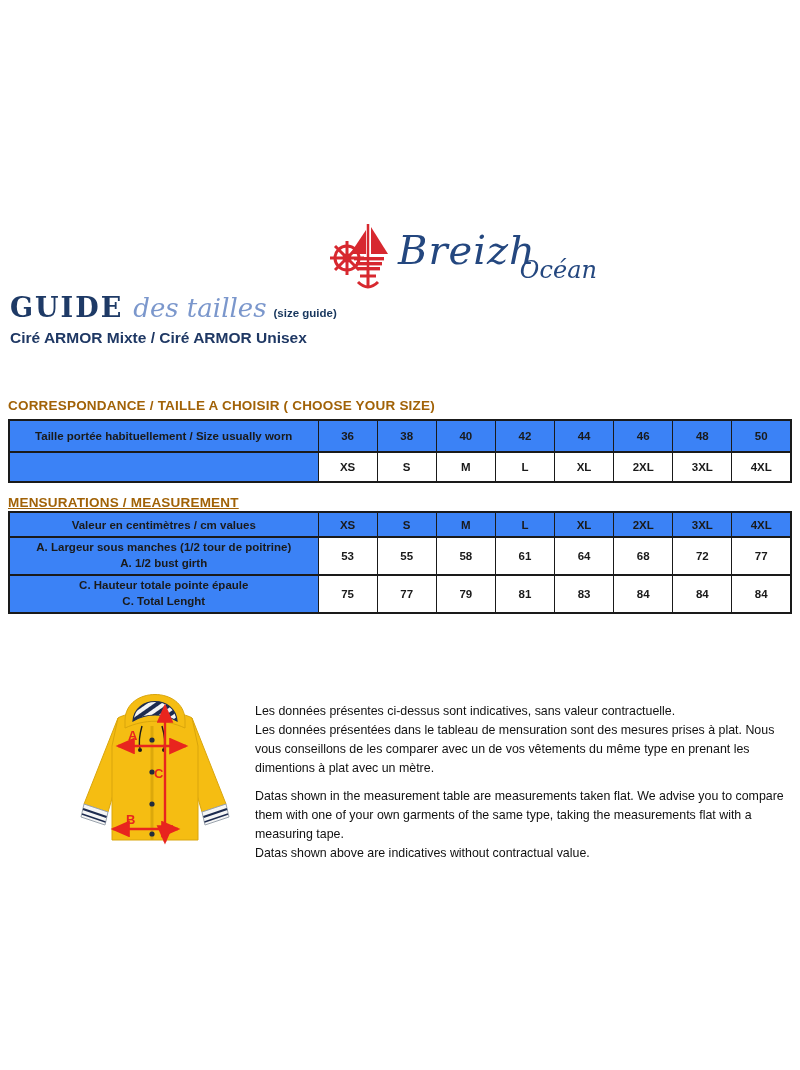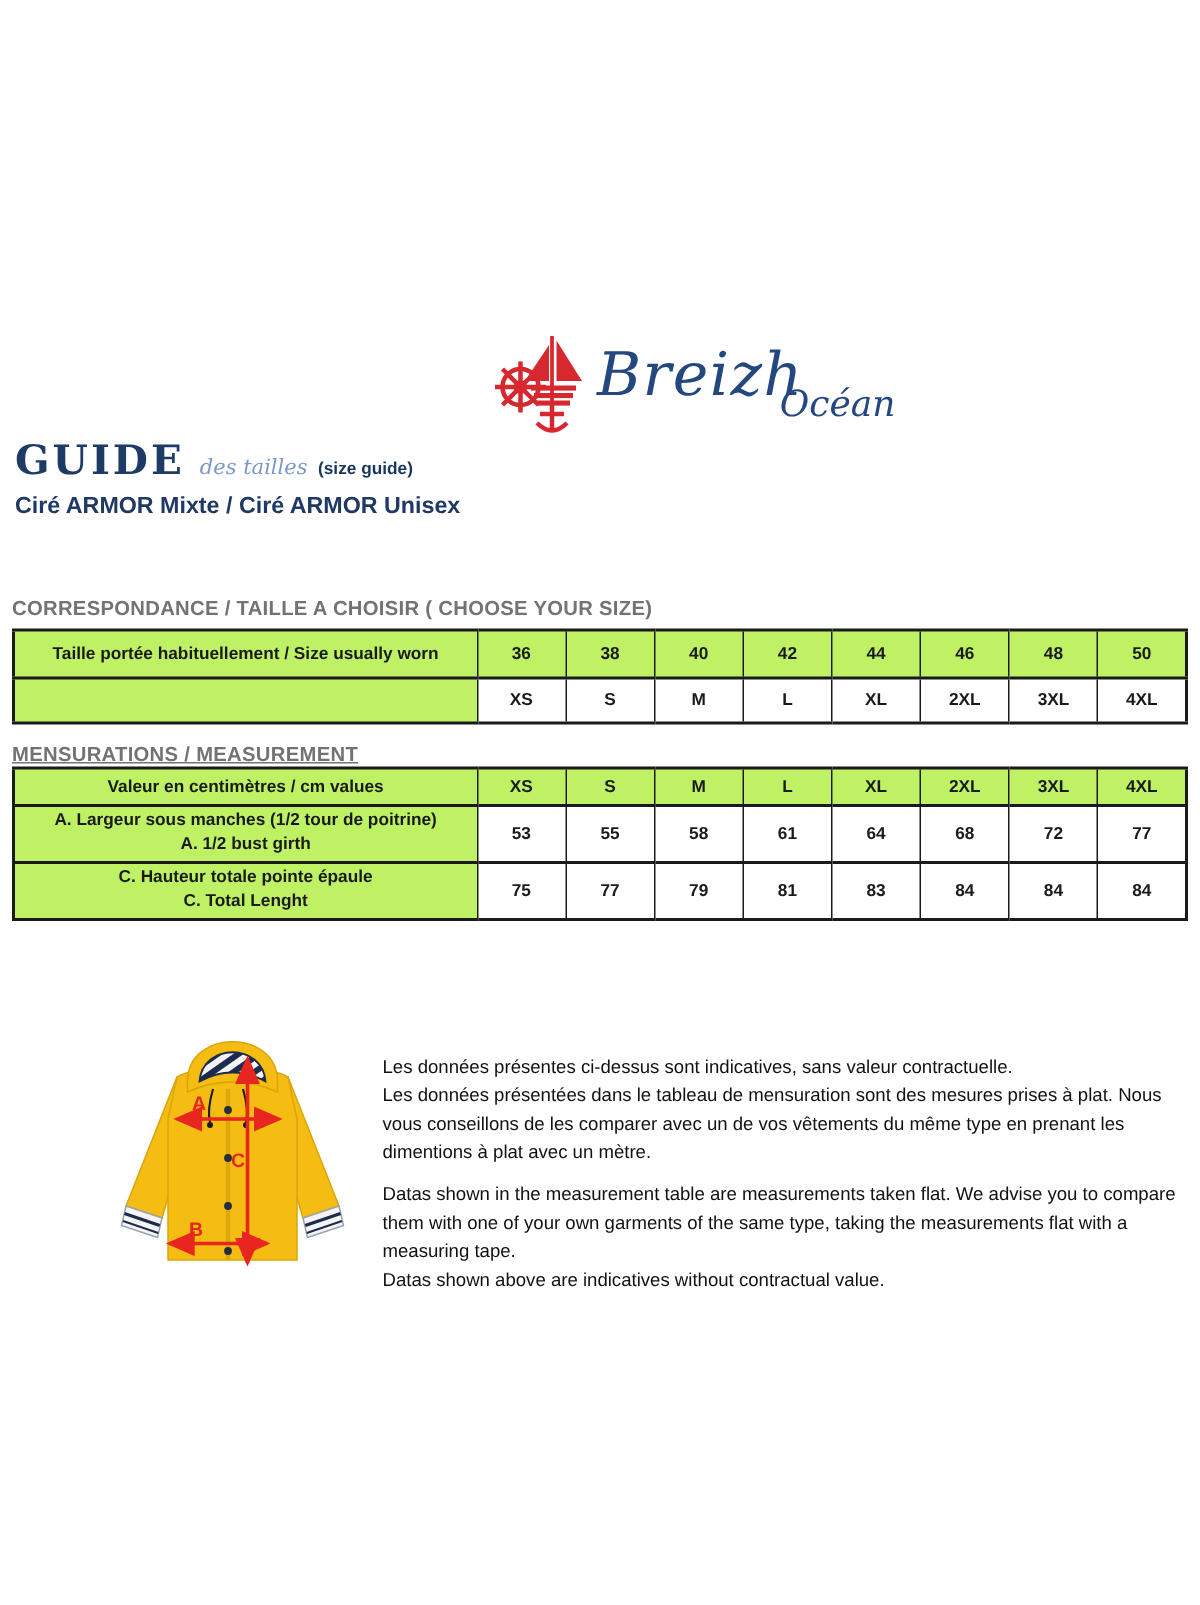--- a/index.html
+++ b/index.html
@@ -17,7 +17,7 @@
   
   .guide-line { position:absolute; left:10px; top:292px; display:flex; align-items:baseline; white-space:nowrap;text-align:center; }
   .guide-word { font-family:"DejaVu Serif", serif; font-weight:bold; font-size:27px; letter-spacing:2px; color:#1e3a66; }
-  .des-tailles { font-family:"DejaVu Serif", serif; font-style:italic; font-size:14px; color:#7b97cc; margin-left:10px; }
+  .des-tailles { font-family:"DejaVu Serif", serif; font-style:italic; font-size:26px; color:#7b97cc; margin-left:10px; }
   .size-guide { font-size:11.5px; font-weight:bold; color:#17365d; margin-left:7px; }
   .product-title { position:absolute; left:10px; top:329px; font-size:15.5px; font-weight:bold; color:#1f3864; }
 

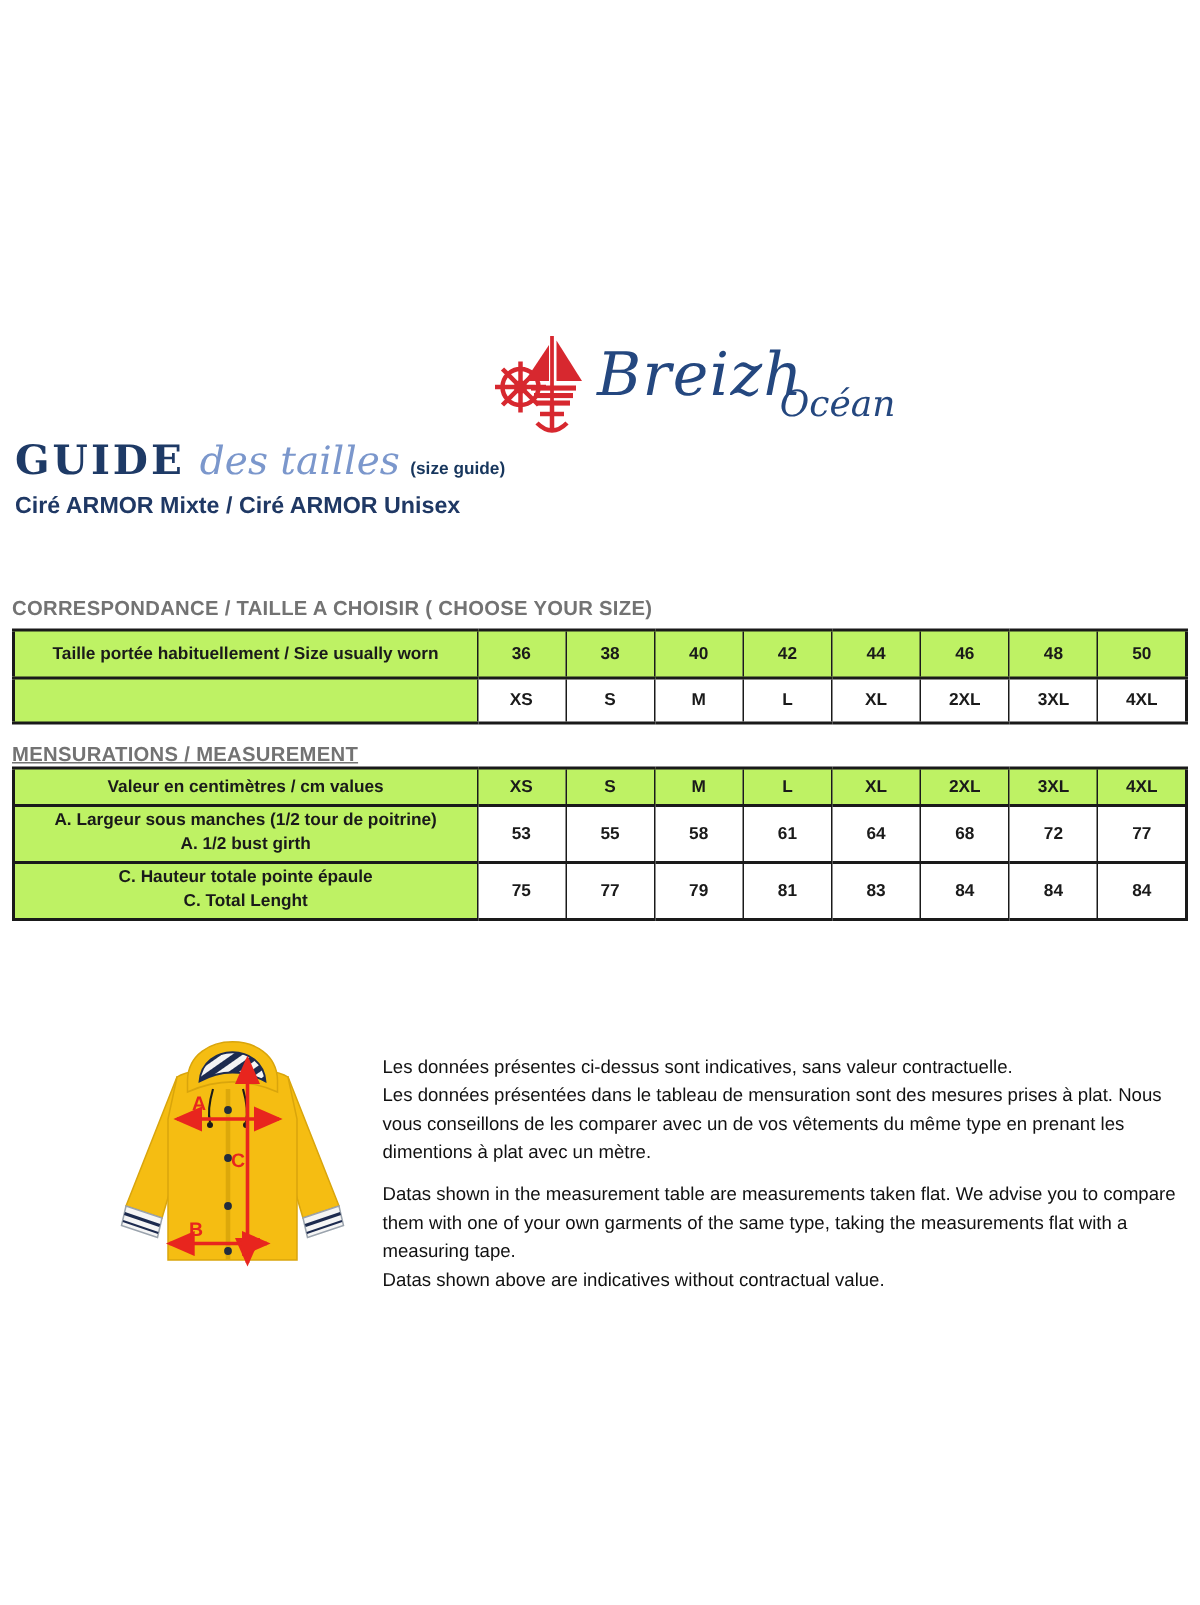--- a/index.html
+++ b/index.html
@@ -21,7 +21,7 @@
   .size-guide { font-size:11.5px; font-weight:bold; color:#17365d; margin-left:7px; }
   .product-title { position:absolute; left:10px; top:329px; font-size:15.5px; font-weight:bold; color:#1f3864; }
 
-  .sec-heading { position:absolute; left:8px; font-size:13.5px; font-weight:bold; color:#737373; letter-spacing:.2px; }
+  .sec-heading { position:absolute; left:8px; font-size:13.5px; font-weight:bold; color:#a16207; letter-spacing:.2px; }
   .sec1 { top:398px; }
   .sec2 { top:495px;text-decoration:underline; }
 

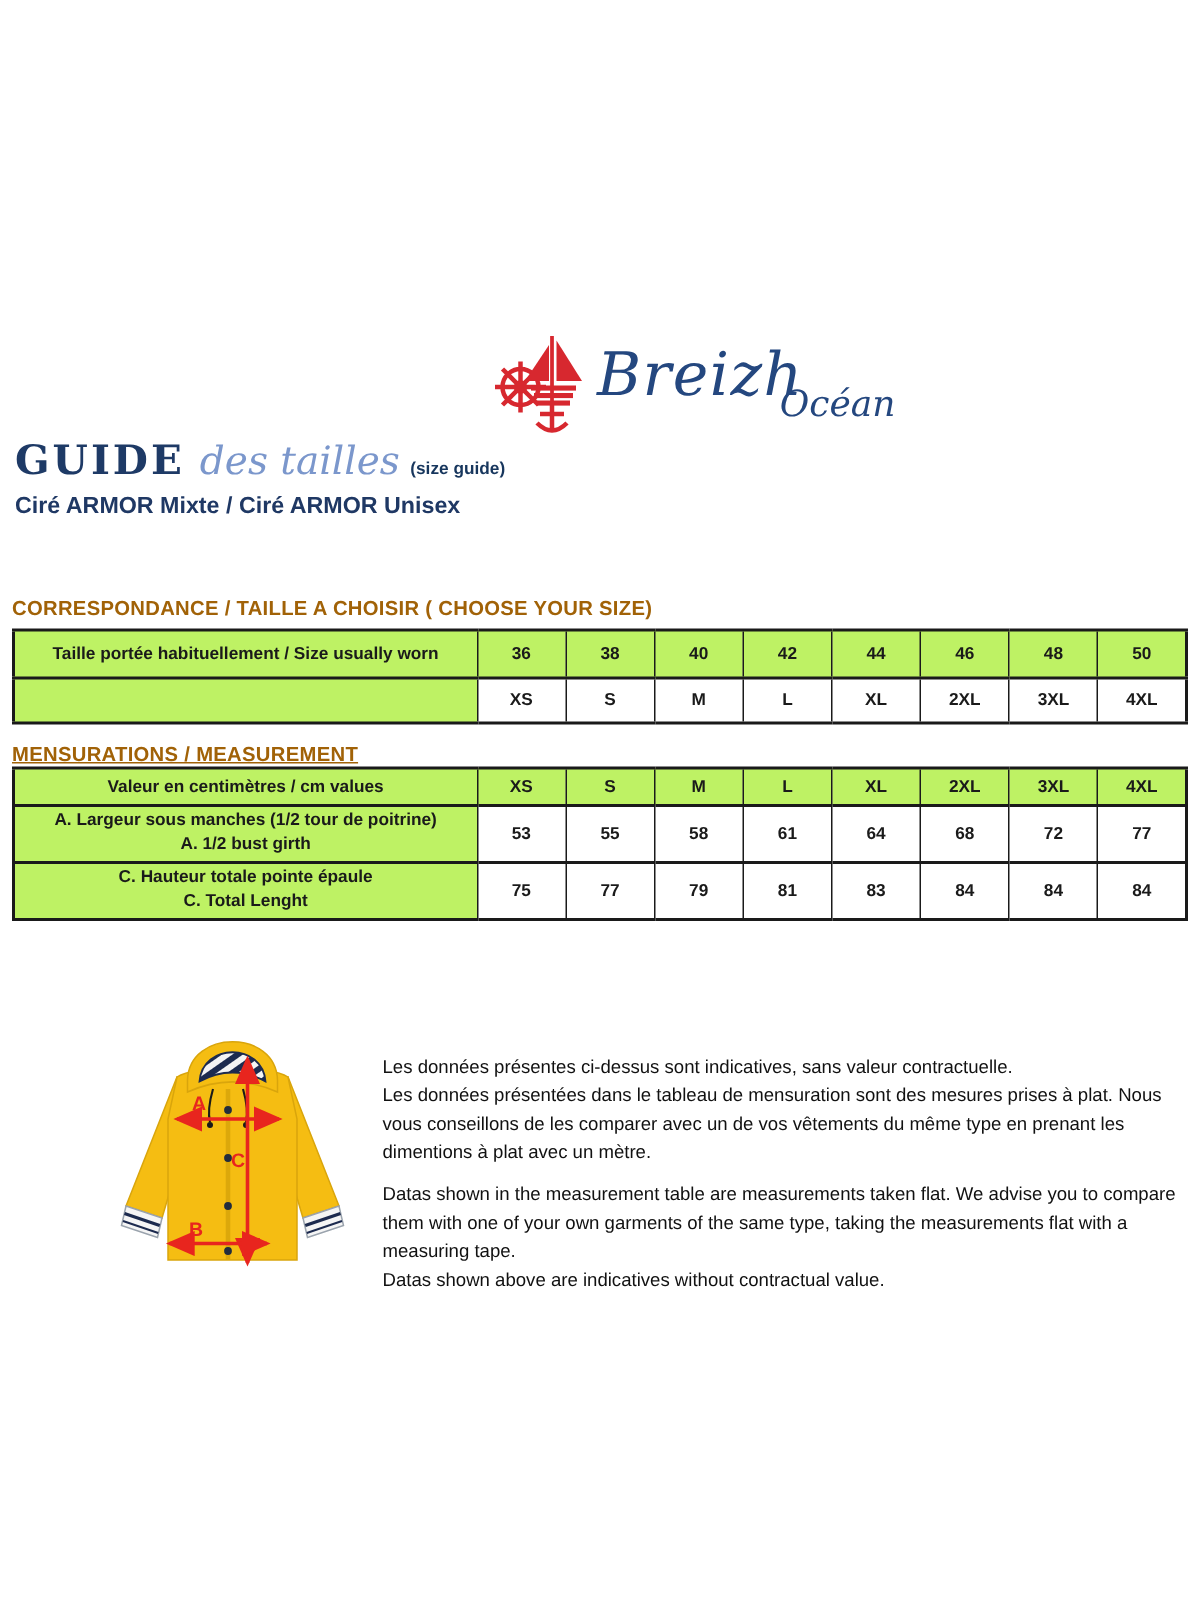--- a/index.html
+++ b/index.html
@@ -34,7 +34,7 @@
        text-align:center; vertical-align:middle;
        font-size:11.5px; font-weight:bold; color:#1a1a1a; padding:2px 3px; }
   td.label-col { width:309px; }
-  .blue { background:#bef264; }
+  .blue { background:#3b82f6; }
   .t1 tr:nth-child(1) td { height:32px; }
   .t1 tr:nth-child(2) td { height:30px; }
   .t2 tr:nth-child(1) td { height:25px; }

